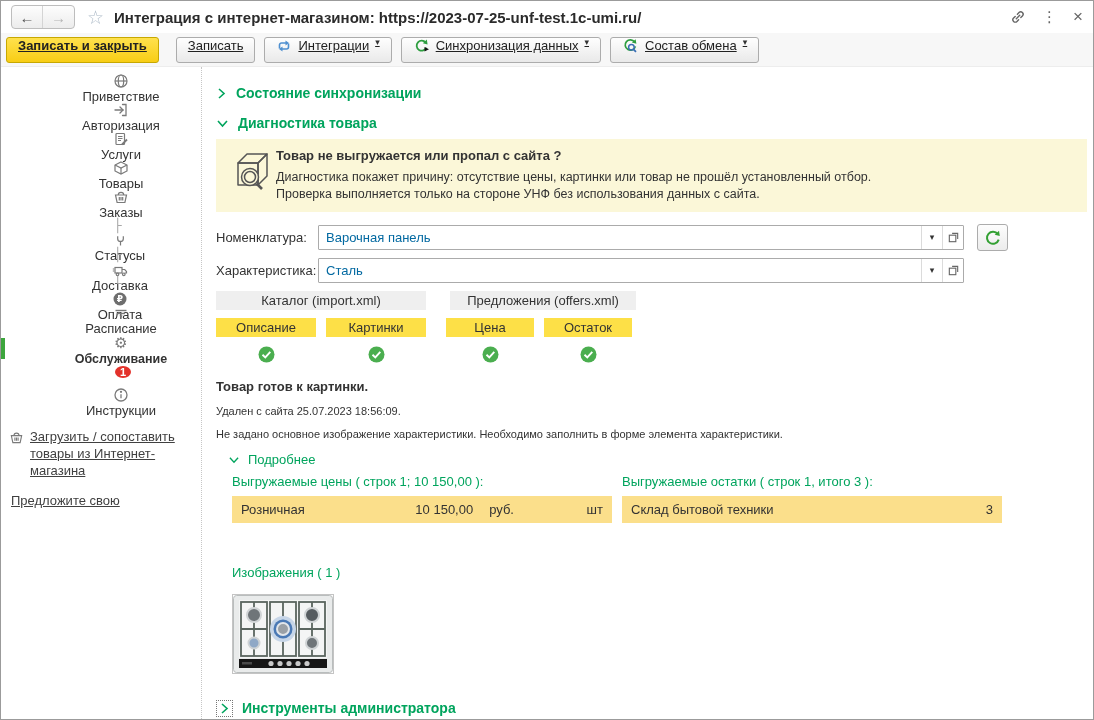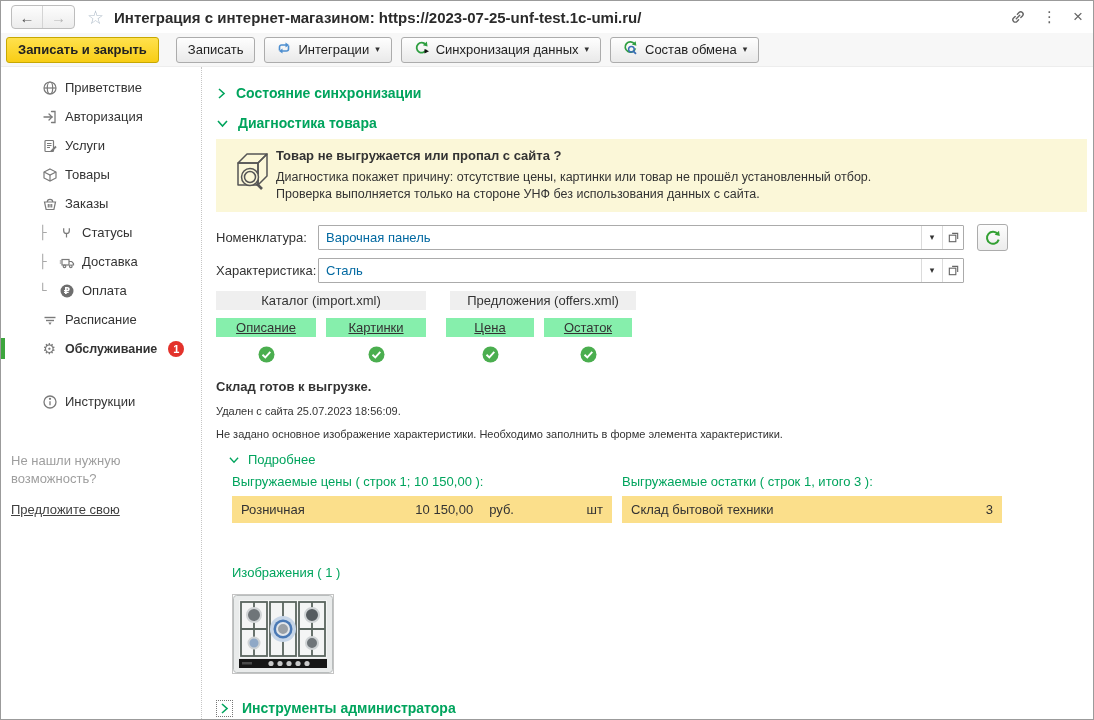--- a/index.html
+++ b/index.html
@@ -33,7 +33,7 @@
 
   
   .toolbar{height:34px;background:#F7F7F7;display:flex;align-items:center;padding:0 5px;gap:9px;border-bottom:1px solid #EDEDED;}
-  .tb-btn{height:26px;border:1px solid #ACACAC;border-radius:3px;background:linear-gradient(#FEFEFE,#E9E9E9);font-size:13px;color:#222;display:flex;align-items:center;gap:6px;padding:0 11px;cursor:pointer;font-family:inherit;}
+  .tb-btn{height:26px;border:1px solid #ACACAC;border-radius:3px;background:linear-gradient(#FEFEFE,#E9E9E9);font-size:13px;color:#222;display:flex;align-items:flex-start;gap:6px;padding:0 11px;cursor:pointer;font-family:inherit;text-decoration:underline;}
   .tb-btn.primary{background:linear-gradient(var(--btn-yellow-a),var(--btn-yellow-b));border-color:#C7A800;font-weight:bold;margin-right:8px;}
   .caret{font-size:9px;color:#333;line-height:1;}
 

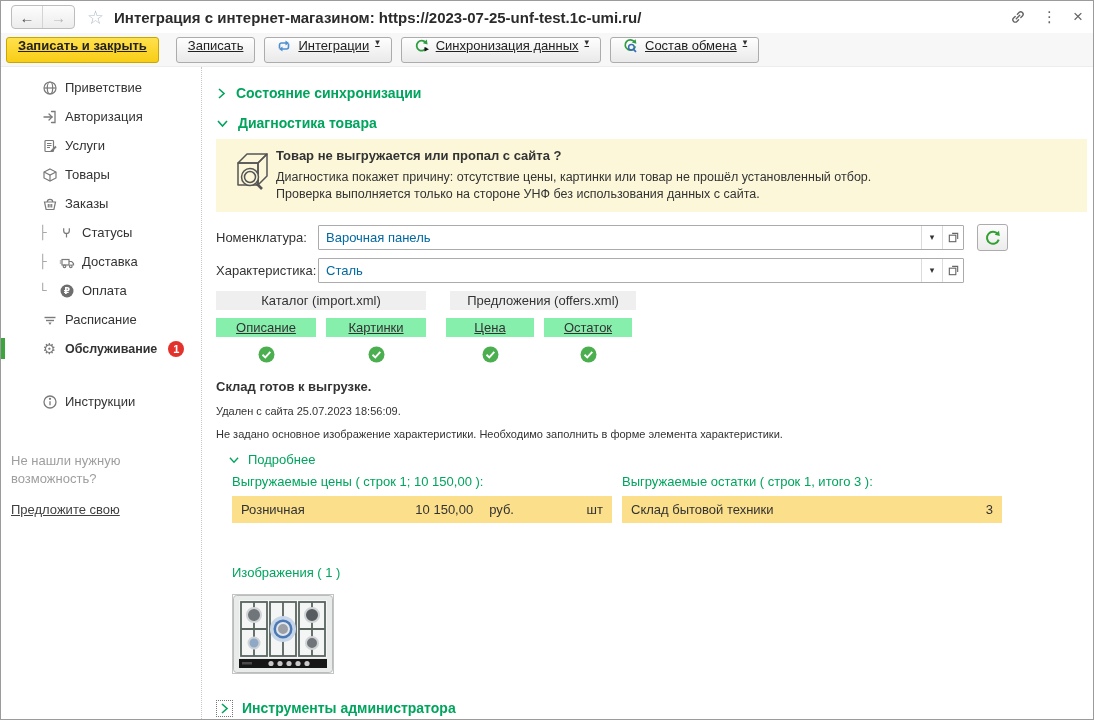--- a/index.html
+++ b/index.html
@@ -40,7 +40,7 @@
   
   .app-body{display:flex;height:652px;}
   .sidebar{width:201px;border-right:1px dotted #C6C6C6;padding-top:6px;flex-shrink:0;position:relative;background:#fff;}
-  .nav-item{height:29px;display:flex;align-items:center;padding-left:40px;font-size:13px;cursor:pointer;position:relative;gap:7px;}
+  .nav-item{height:29px;display:flex;align-items:center;padding-left:40px;font-size:13px;cursor:pointer;position:relative;flex-direction:column;}
   .nav-item .nicon{width:17px;display:flex;justify-content:center;color:var(--gray-icon);}
   .nav-item.sub{padding-left:38px;}
   .tree{color:#A8A8A8;font-family:"DejaVu Sans Mono",monospace;font-size:13px;width:12px;}

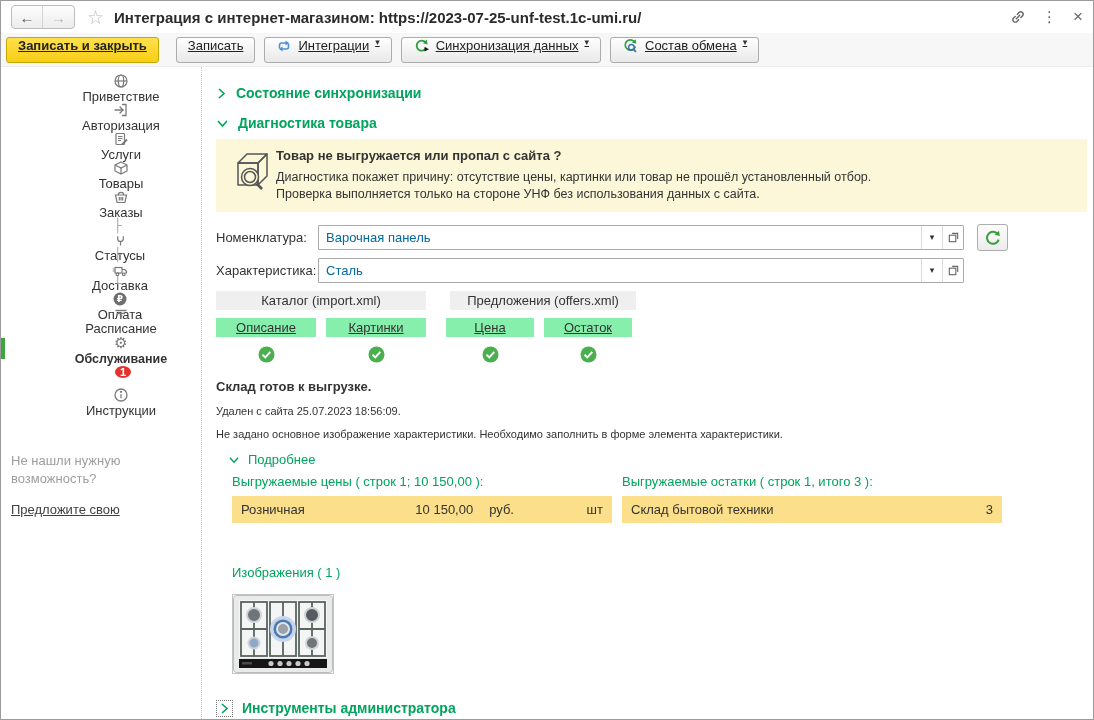--- a/index.html
+++ b/index.html
@@ -79,7 +79,7 @@
   .g-cat{width:210px;}
   .g-off{width:186px;margin-left:24px;}
   .lbl-row{display:flex;}
-  .collbl{background:#86efac;height:19px;line-height:19px;text-align:center;font-size:13px;text-decoration:underline;}
+  .collbl{background:#fde047;height:19px;line-height:19px;text-align:center;font-size:13px;}
   .c1{width:100px;}
   .c2{width:100px;margin-left:10px;}
   .c3{width:88px;margin-left:20px;}

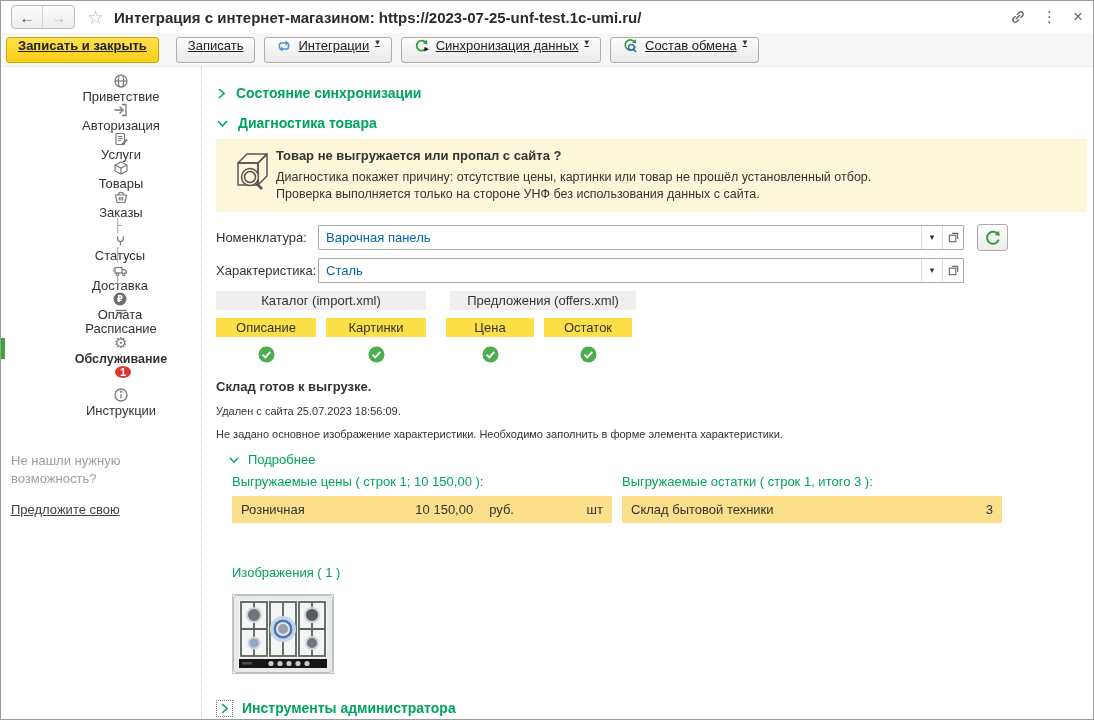--- a/index.html
+++ b/index.html
@@ -426,7 +426,7 @@
         </div>
       </div>
 
-      <div class="st-ready">Склад готов к выгрузке.</div>
+      <div class="st-ready">Товар готов к картинки.</div>
       <div class="st-line">Удален с сайта 25.07.2023 18:56:09.</div>
       <div class="st-line">Не задано основное изображение характеристики. Необходимо заполнить в форме элемента характеристики.</div>
 

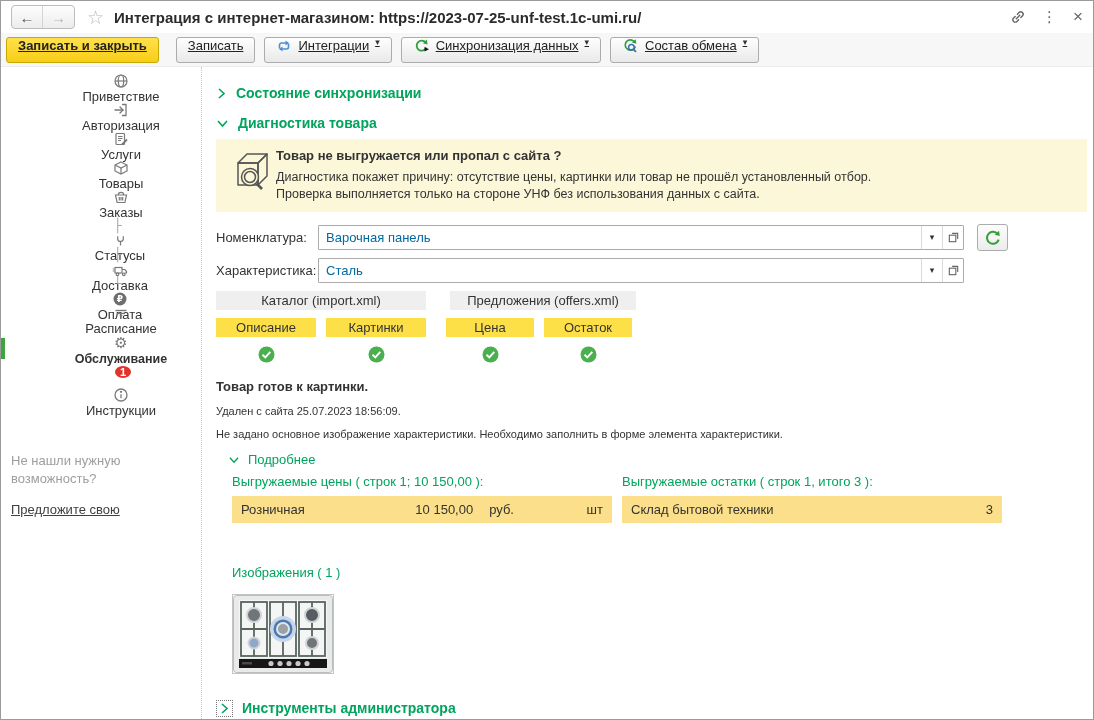--- a/index.html
+++ b/index.html
@@ -305,6 +305,16 @@
         <span class="nlabel">Инструкции</span>
       </div>
 
+      <div class="load-link">
+        <span class="nicon">
+          <svg width="15" height="15" viewBox="0 0 16 16" fill="none" stroke="#7A7A7A" stroke-width="1.2">
+            <path d="M5.3 6 a2.7 2.7 0 0 1 5.4 0"></path>
+              <path d="M2.5 6 h11 l-1.6 7.5 h-7.8 z"></path>
+            <path d="M6.3 8 v3.5 M8 8 v3.5 M9.7 8 v3.5"></path>
+          </svg>
+        </span>
+        <span class="t">Загрузить / сопоставить товары из Интернет-магазина</span>
+      </div>
 
       <div class="not-found">Не нашли нужную возможность?</div>
       <span class="suggest">Предложите свою</span>

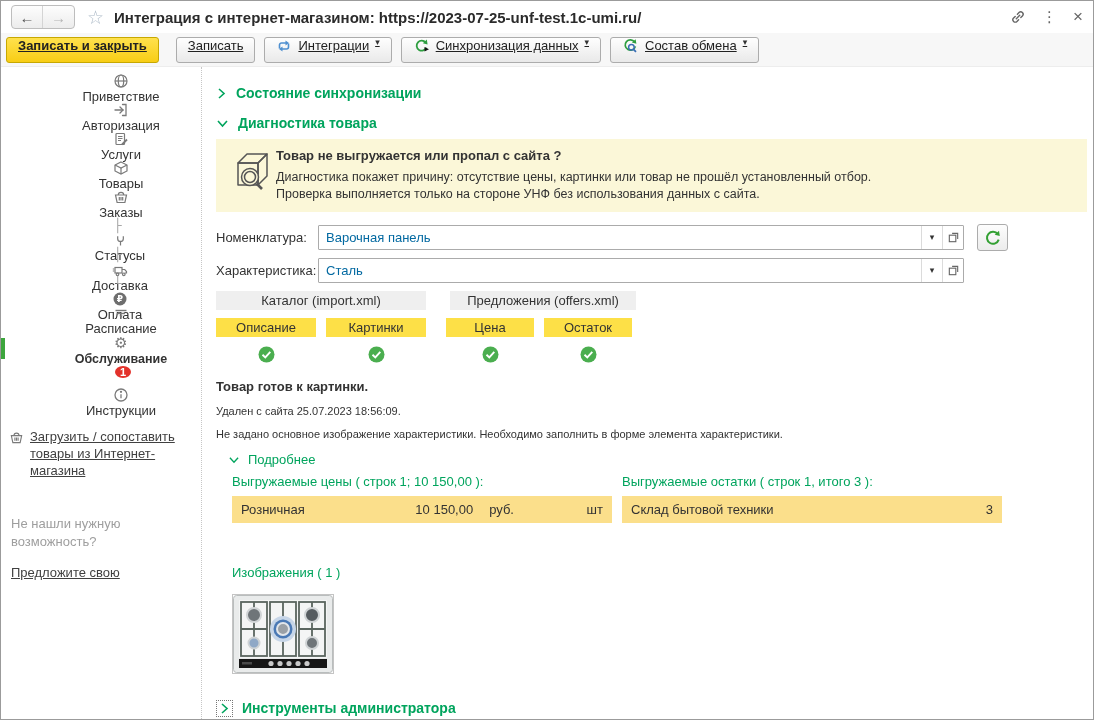--- a/index.html
+++ b/index.html
@@ -316,7 +316,6 @@
         <span class="t">Загрузить / сопоставить товары из Интернет-магазина</span>
       </div>
 
-      <div class="not-found">Не нашли нужную возможность?</div>
       <span class="suggest">Предложите свою</span>
     </div>
 

